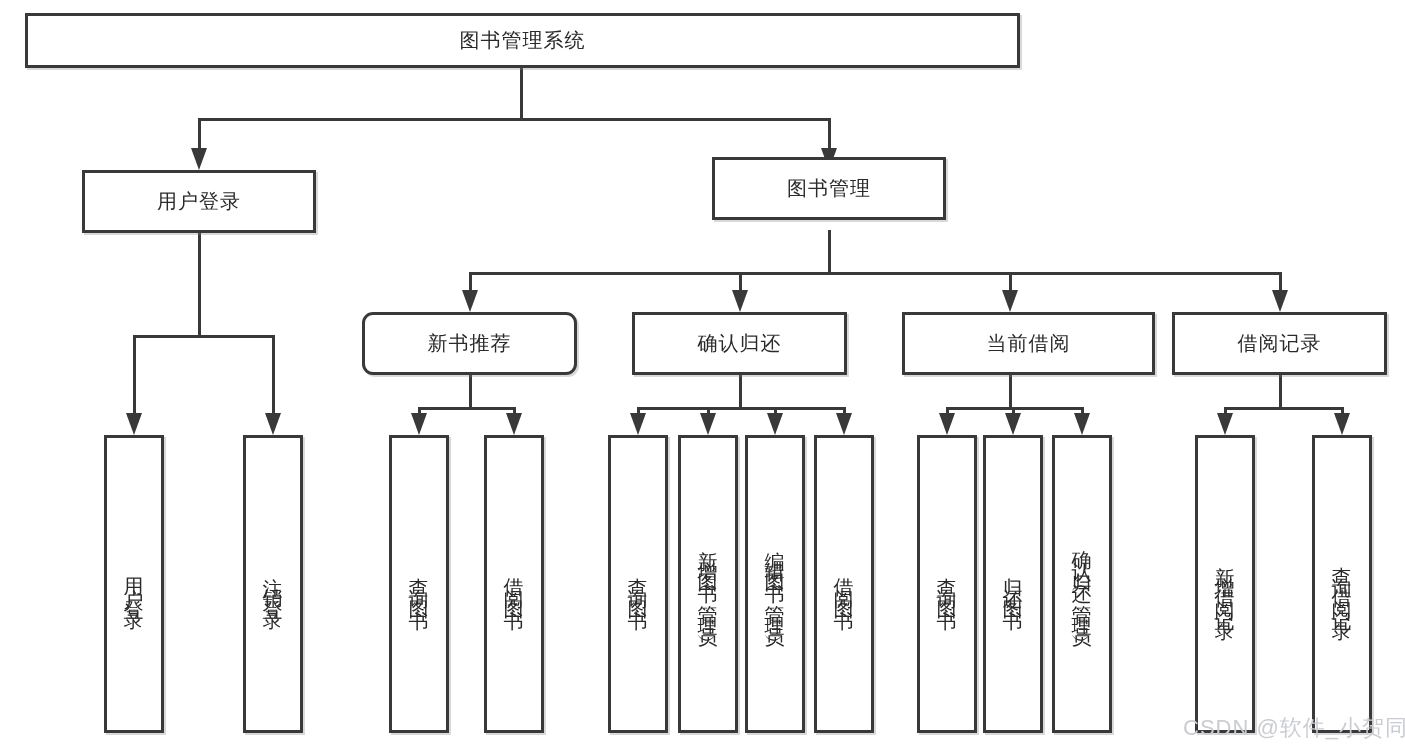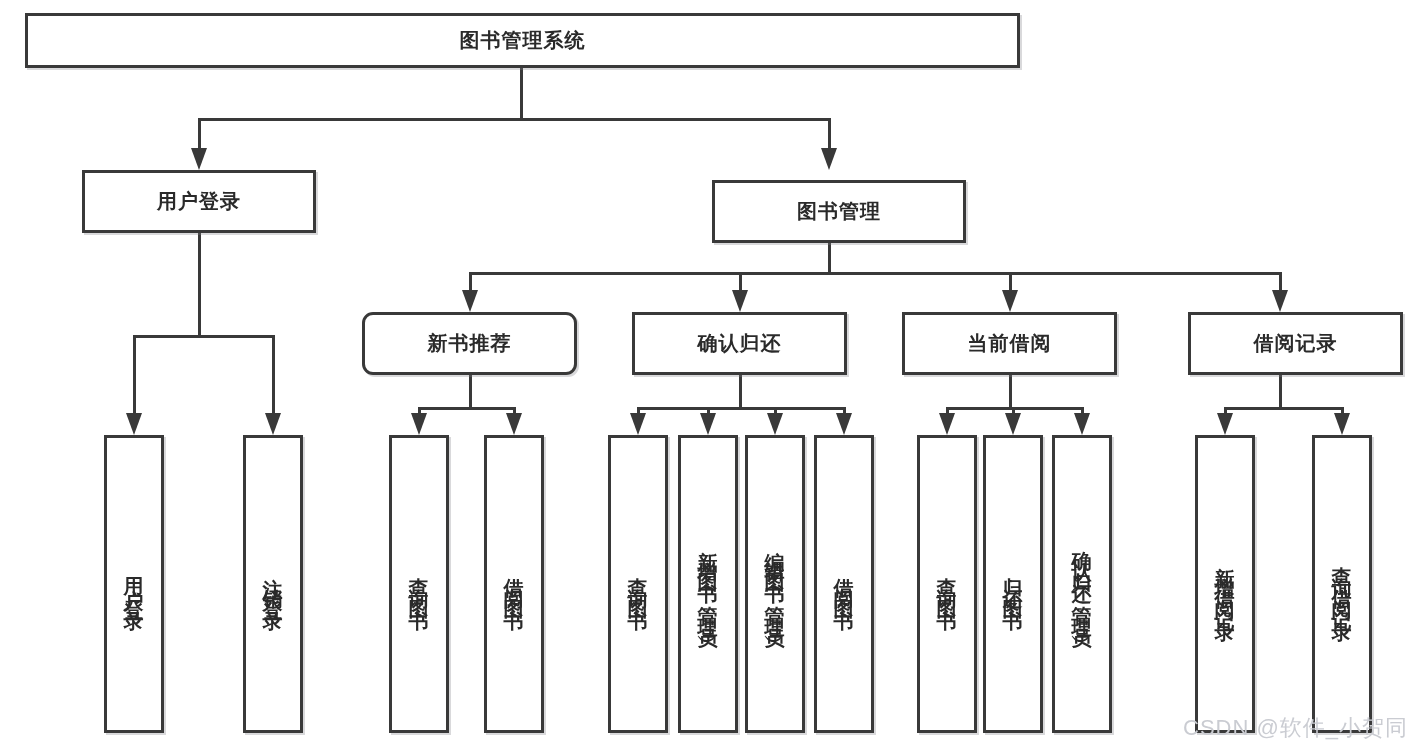--- a/index.html
+++ b/index.html
@@ -20,7 +20,6 @@
     letter-spacing:1px;
     box-shadow:2px 2px 0 rgba(130,130,135,.30);
     z-index:2;
-    font-weight:bold;
   }
   .vbox{
     writing-mode:vertical-rl;

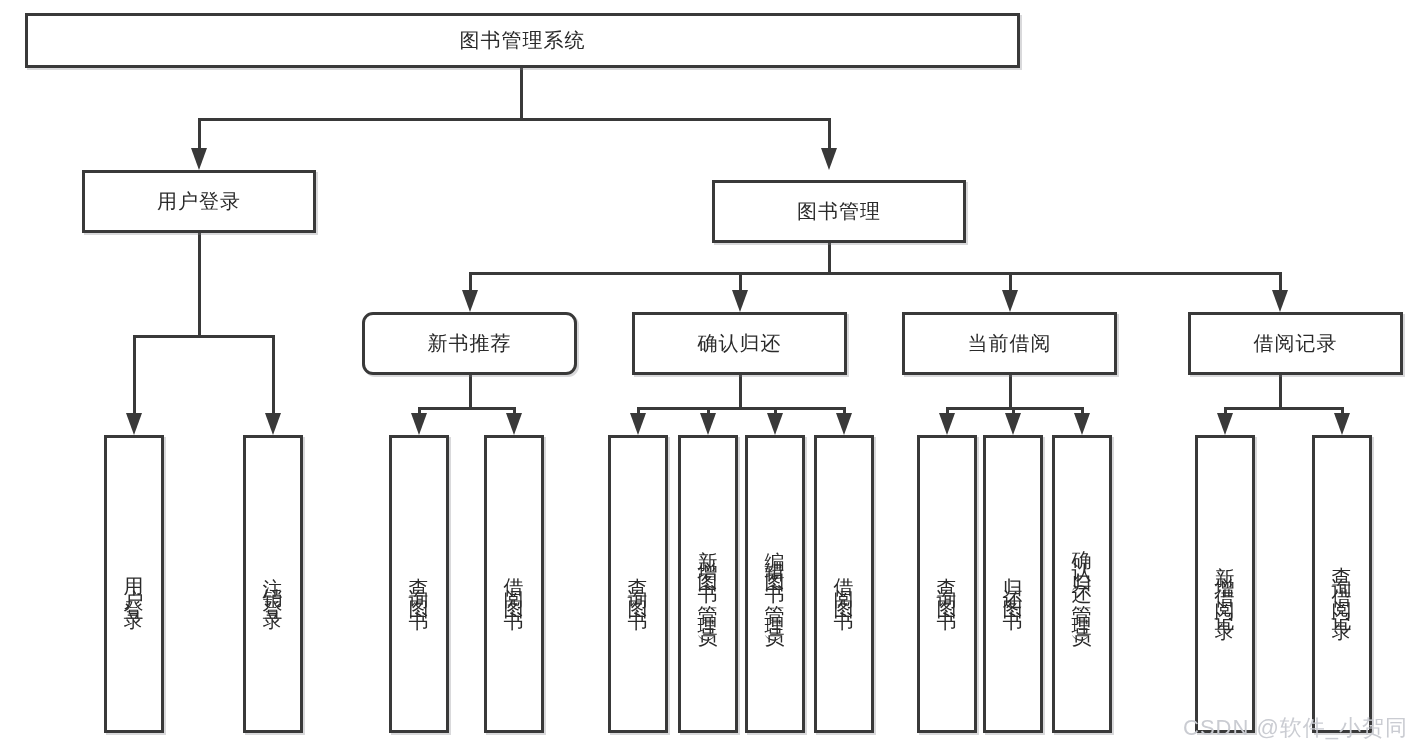--- a/index.html
+++ b/index.html
@@ -57,7 +57,7 @@
   <div class="ah" style="left:821px;top:148px;"></div>
 
   <div class="box" style="left:82px;top:170px;width:234px;height:63px;">用户登录</div>
-  <div class="box" style="left:712px;top:180px;width:254px;height:63px;">图书管理</div>
+  <div class="box" style="left:712px;top:157px;width:234px;height:63px;">图书管理</div>
 
   <div class="v" style="left:198px;top:230px;height:107px;"></div>
   <div class="hl" style="left:133px;top:335px;width:142px;"></div>

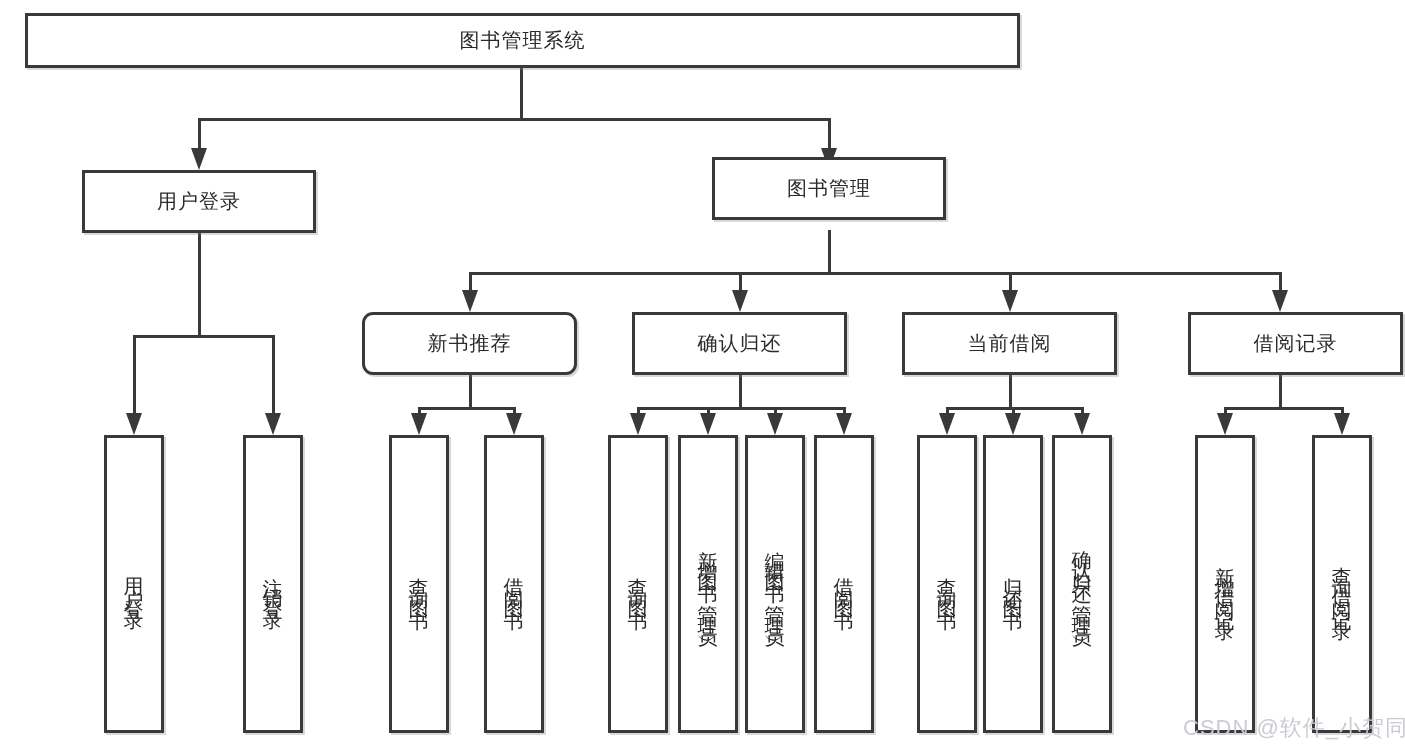--- a/index.html
+++ b/index.html
@@ -79,7 +79,7 @@
 
   <div class="box" style="left:362px;top:312px;width:215px;height:63px;border-radius:11px;">新书推荐</div>
   <div class="box" style="left:632px;top:312px;width:215px;height:63px;">确认归还</div>
-  <div class="box" style="left:902px;top:312px;width:215px;height:63px;">当前借阅</div>
+  <div class="box" style="left:902px;top:312px;width:253px;height:63px;">当前借阅</div>
   <div class="box" style="left:1172px;top:312px;width:215px;height:63px;margin-left:16px;">借阅记录</div>
 
   <div class="v" style="left:469px;top:372px;height:37px;"></div>

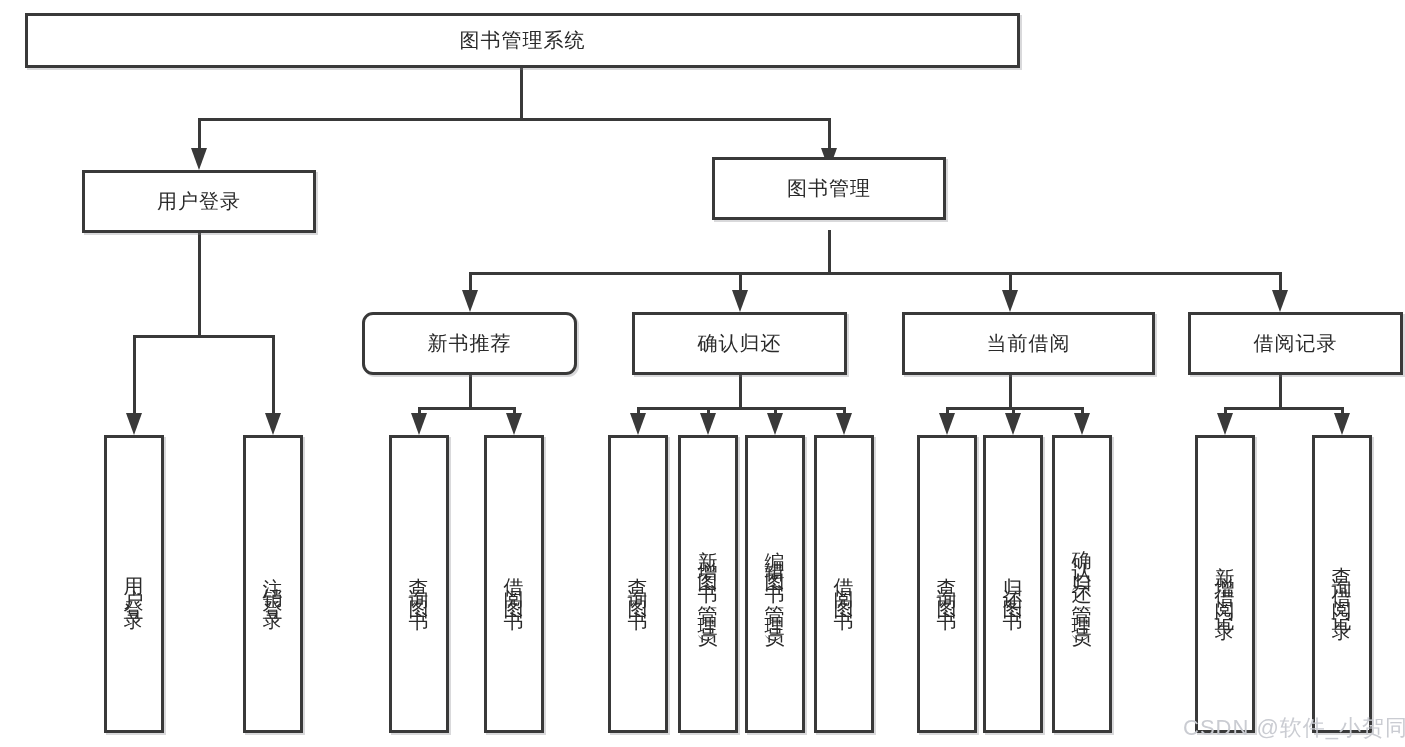--- a/index.html
+++ b/index.html
@@ -80,7 +80,7 @@
   <div class="box" style="left:362px;top:312px;width:215px;height:63px;border-radius:11px;">新书推荐</div>
   <div class="box" style="left:632px;top:312px;width:215px;height:63px;">确认归还</div>
   <div class="box" style="left:902px;top:312px;width:253px;height:63px;">当前借阅</div>
-  <div class="box" style="left:1172px;top:312px;width:215px;height:63px;margin-left:16px;">借阅记录</div>
+  <div class="box" style="left:1172px;top:312px;width:215px;height:63px;">借阅记录</div>
 
   <div class="v" style="left:469px;top:372px;height:37px;"></div>
   <div class="v" style="left:739px;top:372px;height:37px;"></div>

